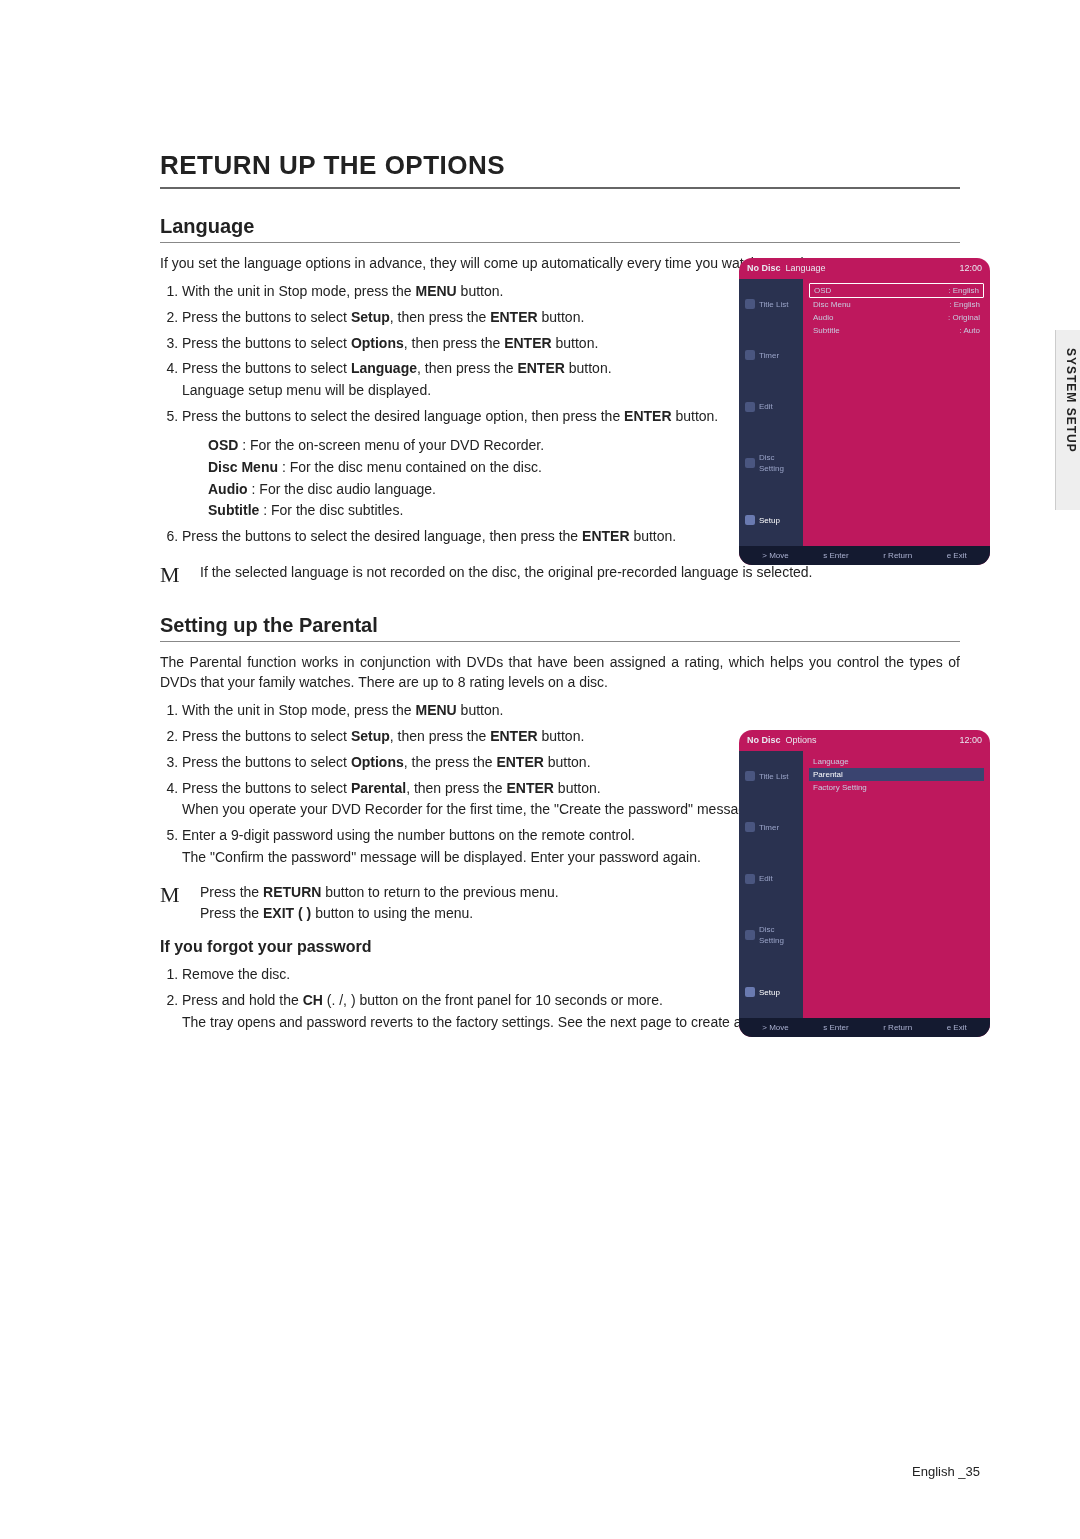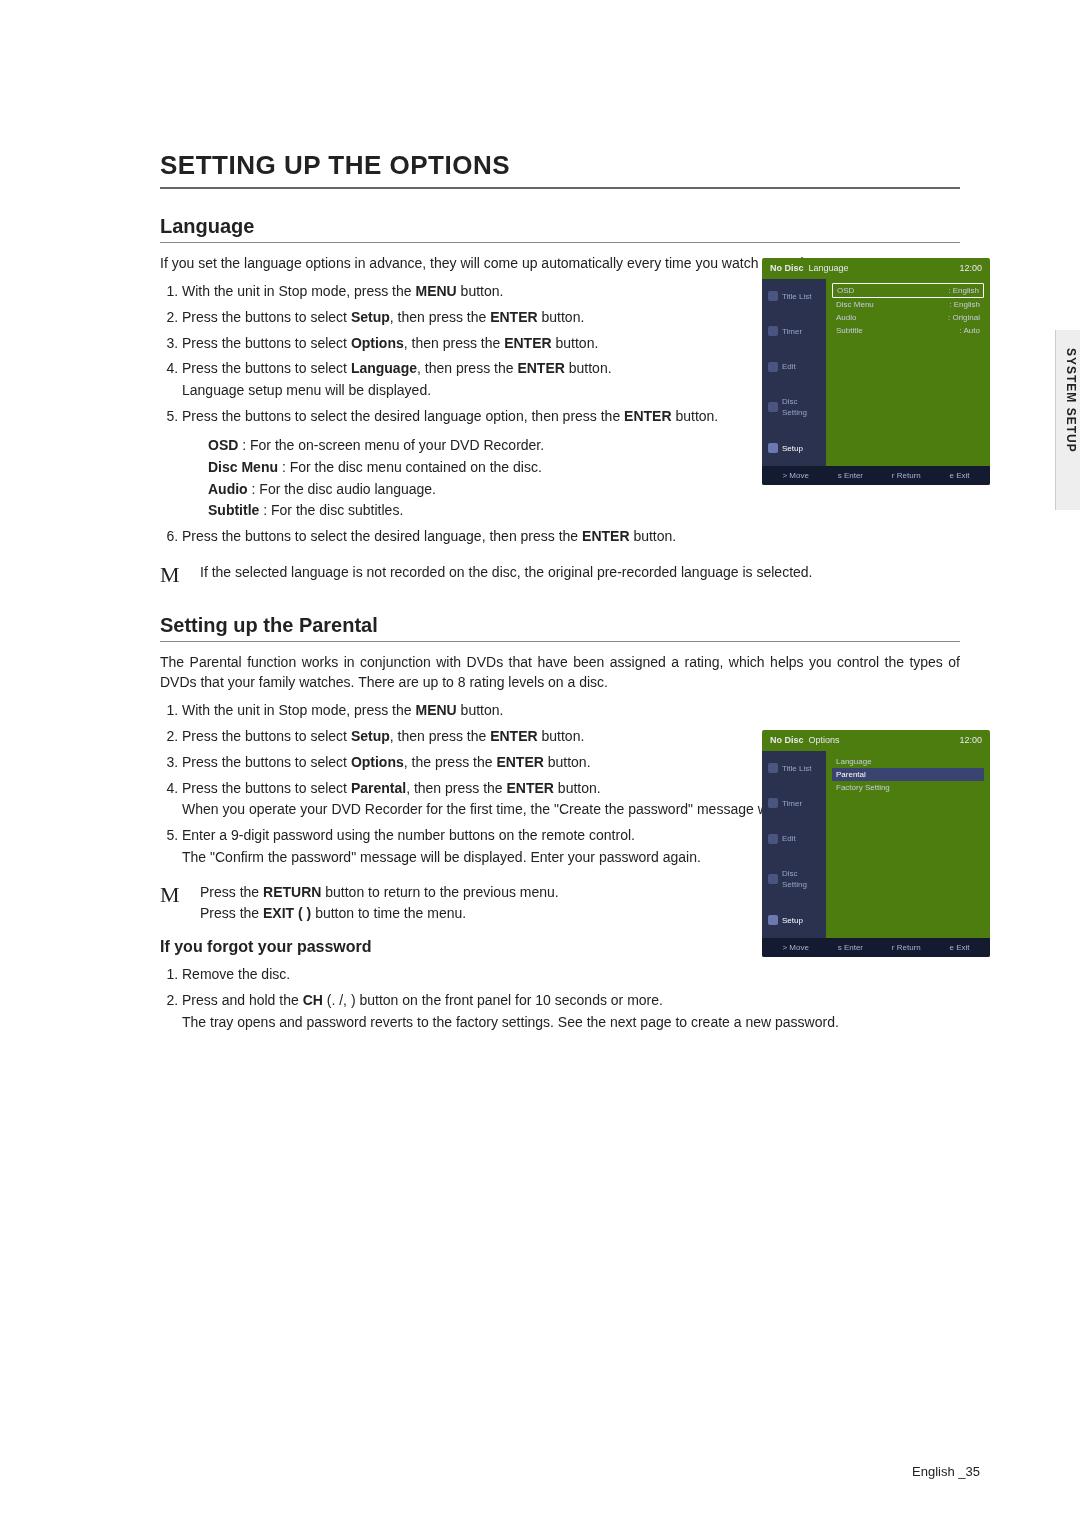--- a/index.html
+++ b/index.html
@@ -171,7 +171,7 @@
 
 <div class="page">
 
-  <div class="title">SETTING UP THE OPTIONS</div>
+  <div class="title">RETURN UP THE OPTIONS</div>
 
   <div class="section-h">Language</div>
   <p class="body-text">If you set the language options in advance, they will come up automatically every time you watch a movie.</p>

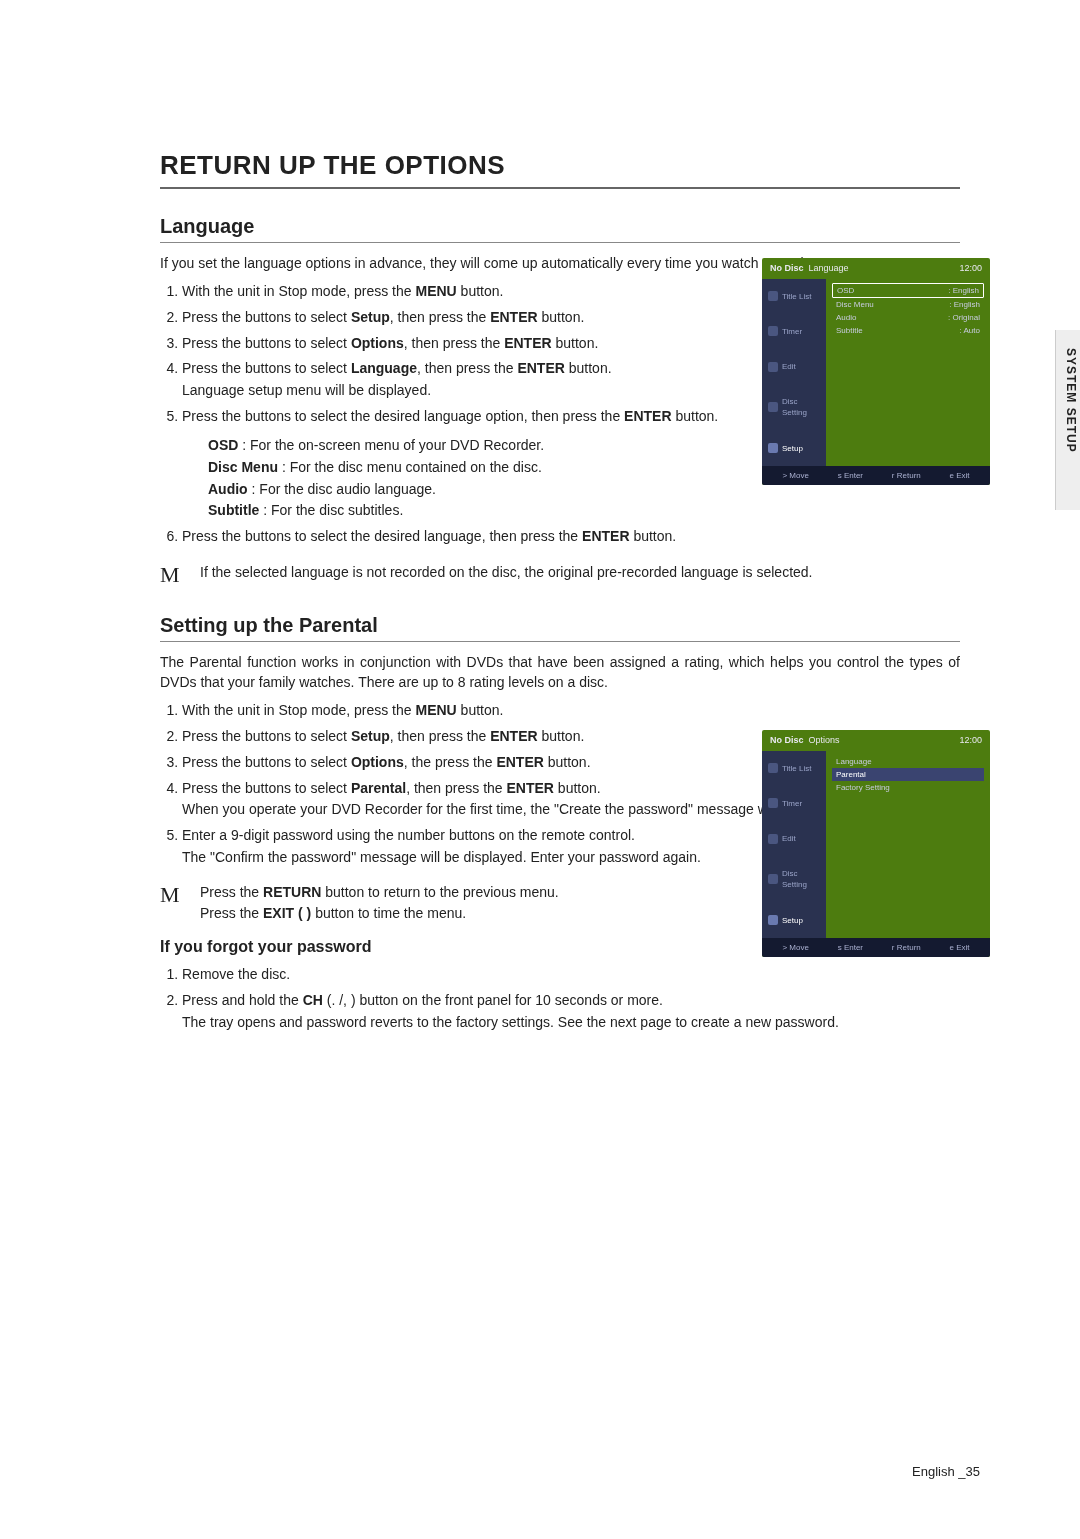--- a/index.html
+++ b/index.html
@@ -105,12 +105,12 @@
   
   .osd {
     position: absolute;
-    width: 228px;
-    background: #4d7c0f;
+    width: 251px;
+    background: #be185d;
     color: #e8e8f0;
     font-size: 9px;
     line-height: 1.4;
-    border-radius: 2px;
+    border-radius: 13px;
     overflow: hidden;
   }
   .osd-top {

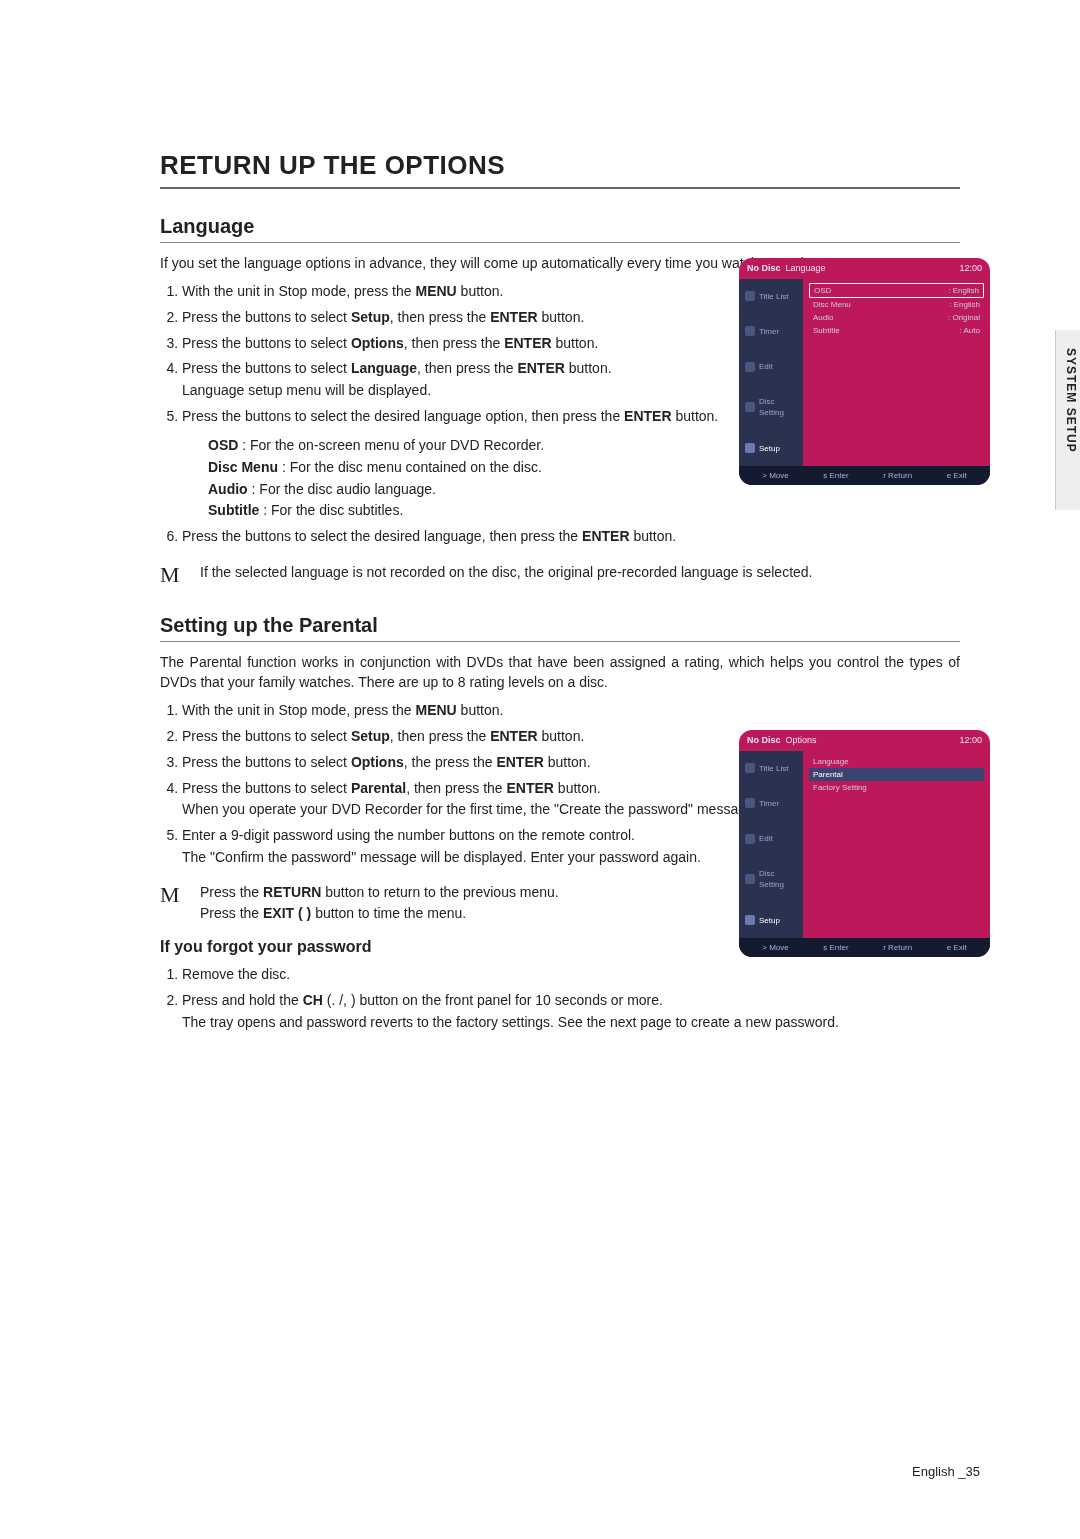--- a/index.html
+++ b/index.html
@@ -127,7 +127,7 @@
   .osd-side-item {
     display: flex;
     align-items: center;
-    padding: 12px 6px;
+    padding: 20px 6px;
     color: #9aa4c8;
     font-size: 8px;
     gap: 4px;

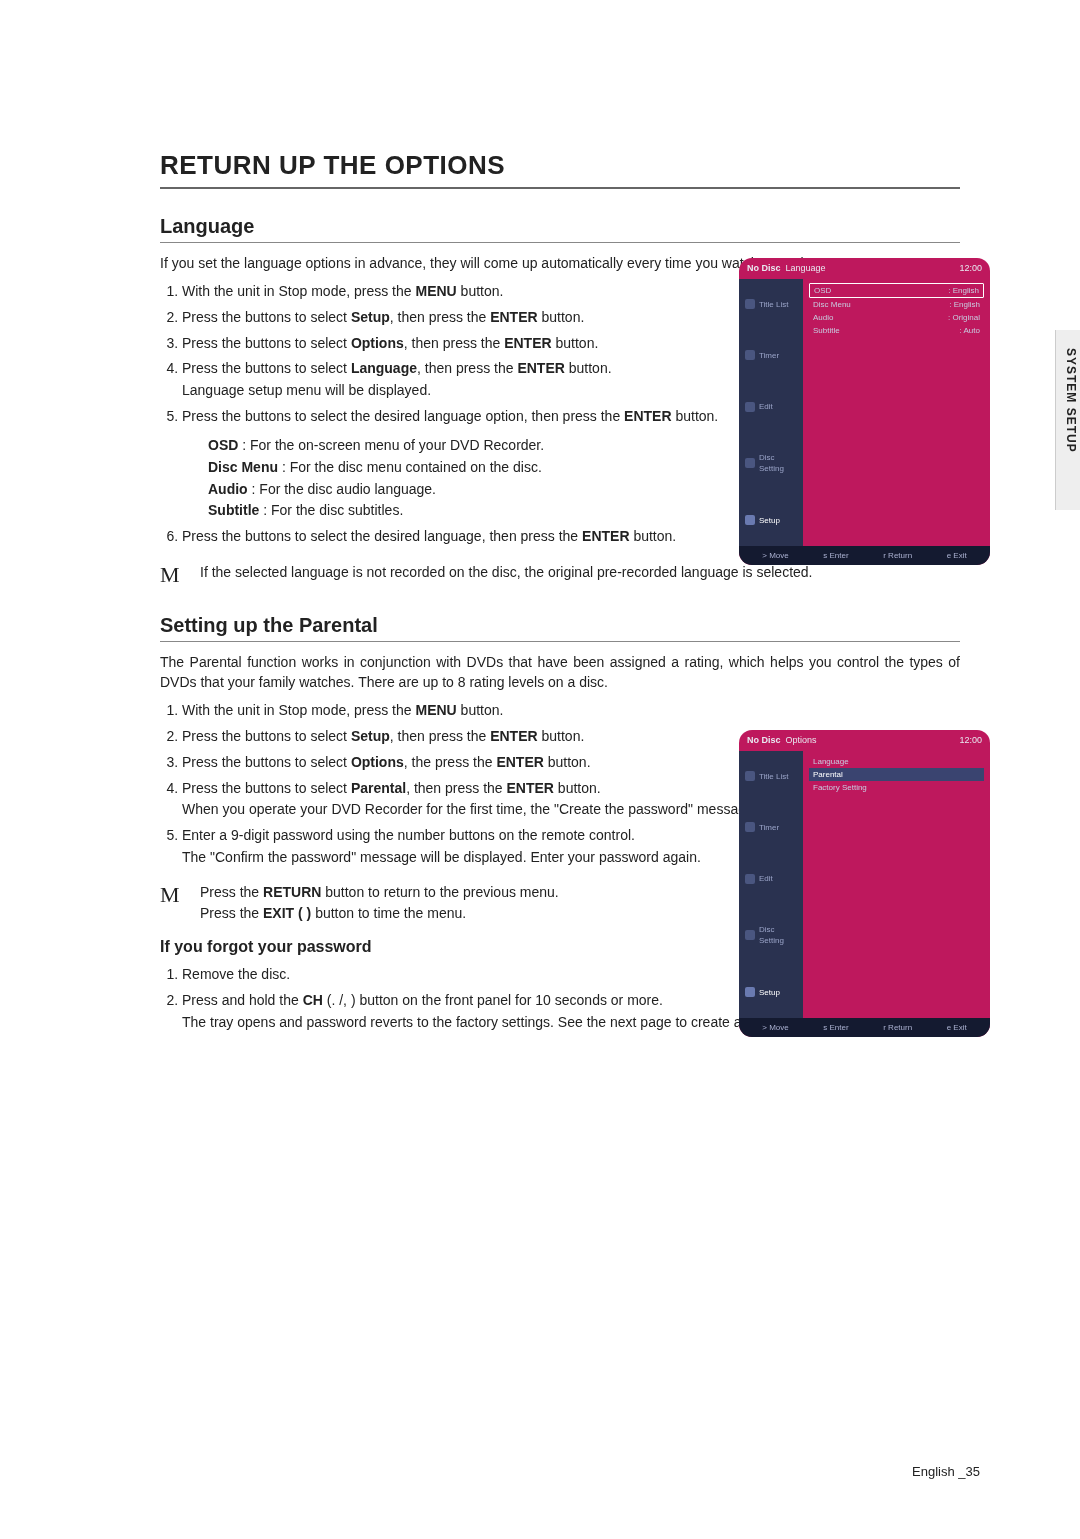--- a/index.html
+++ b/index.html
@@ -213,7 +213,7 @@
     <div class="note-m">M</div>
     <div class="note-text">
       <div><span>Press the </span><span class="bold">RETURN</span><span> button to return to the previous menu.</span></div>
-      <div><span>Press the </span><span class="bold">EXIT (   )</span><span> button to time the menu.</span></div>
+      <div><span>Press the </span><span class="bold">EXIT (   )</span><span> button to using the menu.</span></div>
     </div>
   </div>
 

